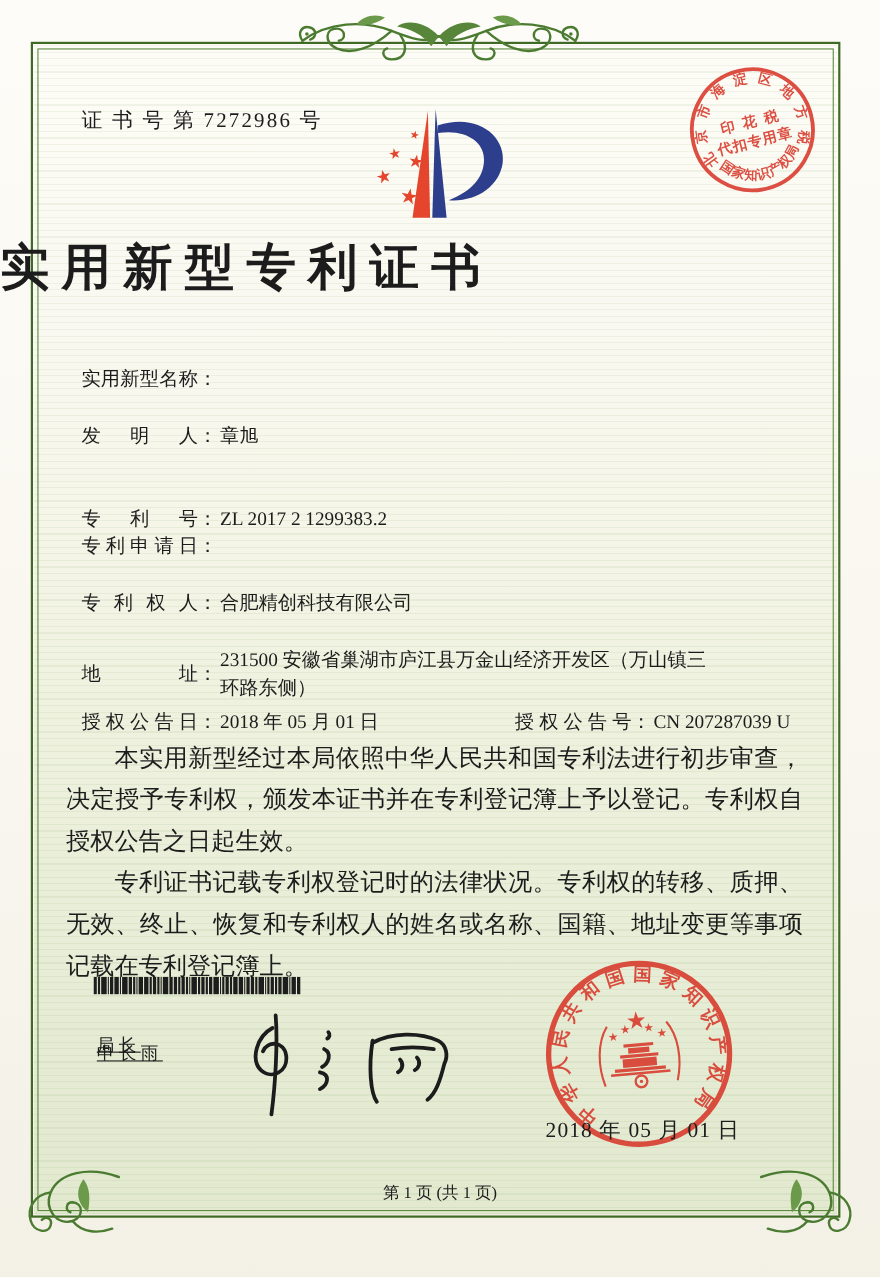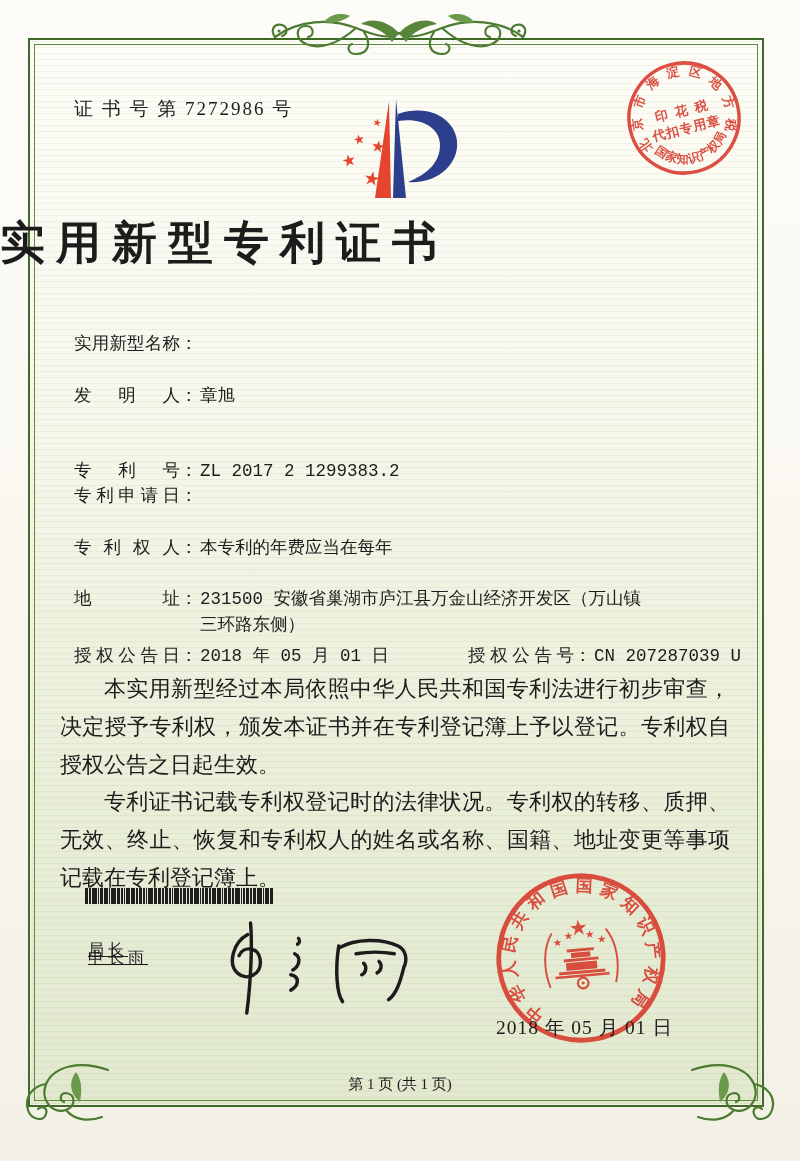--- a/index.html
+++ b/index.html
@@ -20,7 +20,7 @@
   .frame-inner{inset:44px 42px 60px 34px;border:1px solid #5f8a42;}
   .cert-no{left:74px;top:96px;font-size:19px;letter-spacing:2px;}
   .title{left:0;top:213px;width:100%;font-size:45px;font-weight:700;letter-spacing:11px;}
-  .field-row{left:74px;display:flex;align-items:flex-start;font-size:17.5px;line-height:26px;font-family:Liberation Mono, monospace;}
+  .field-row{left:74px;display:flex;align-items:center;font-size:17.5px;line-height:26px;}
   .f-label{display:inline-block;width:106px;text-align:justify;text-align-last:justify;}
   .f-colon{display:inline-block;width:20px;}
   .f-value{display:inline-block;}

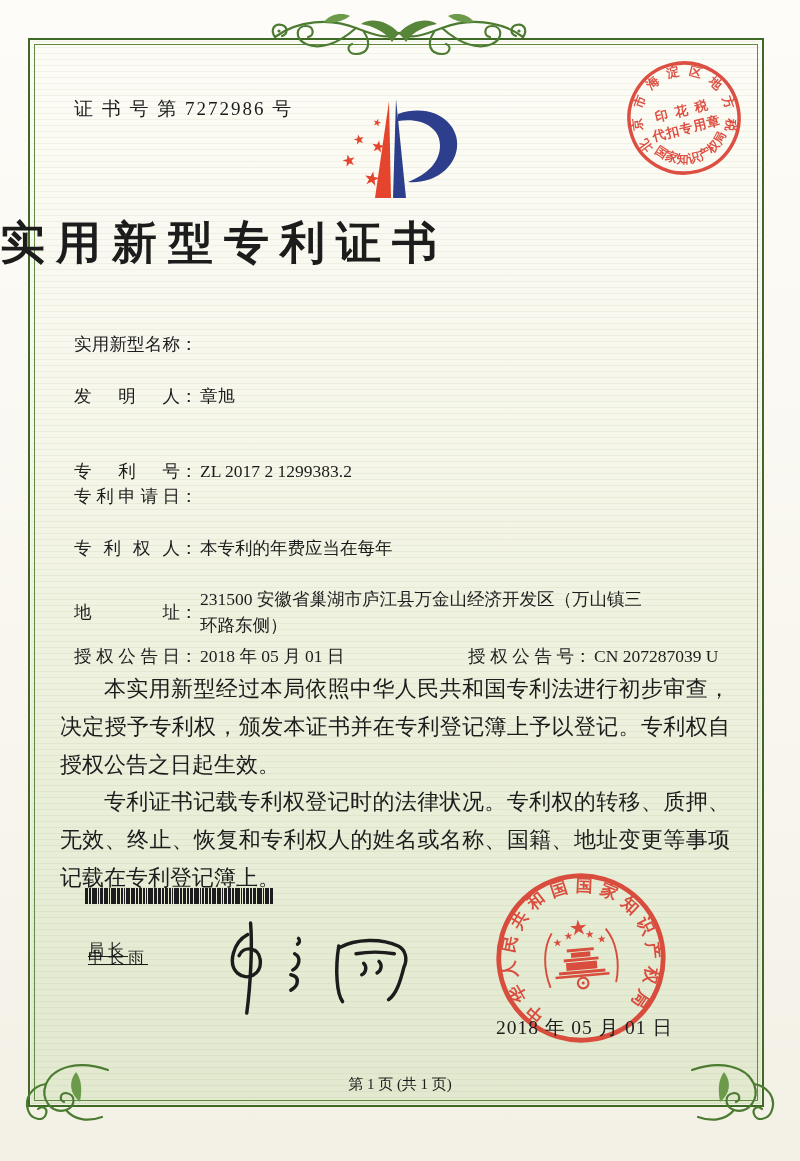--- a/index.html
+++ b/index.html
@@ -122,7 +122,7 @@
 <div class="abs field-row" style="top:535px;">
   <span class="f-label">专利权人</span>
     <span class="f-colon">：</span>
-    <span class="f-value">本专利的年费应当在每年</span>
+    <span class="f-value">合肥精创科技有限公司</span>
 </div>
 <div class="abs field-row" style="top:586px;">
   <span class="f-label">地址</span>

